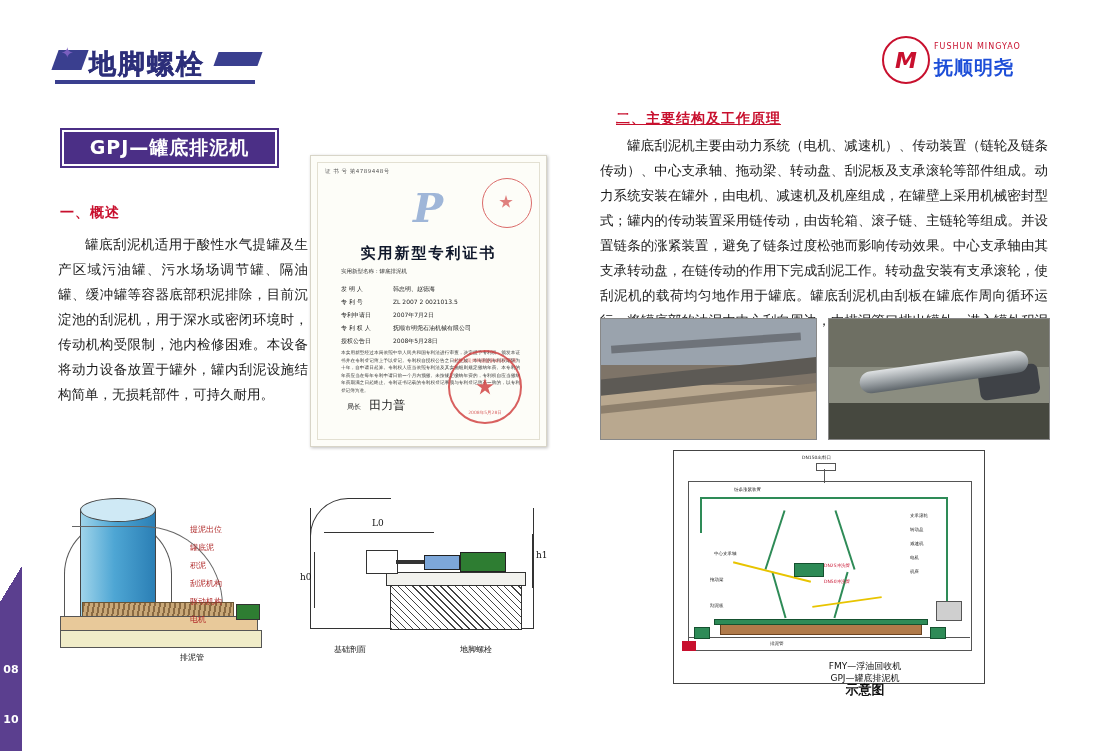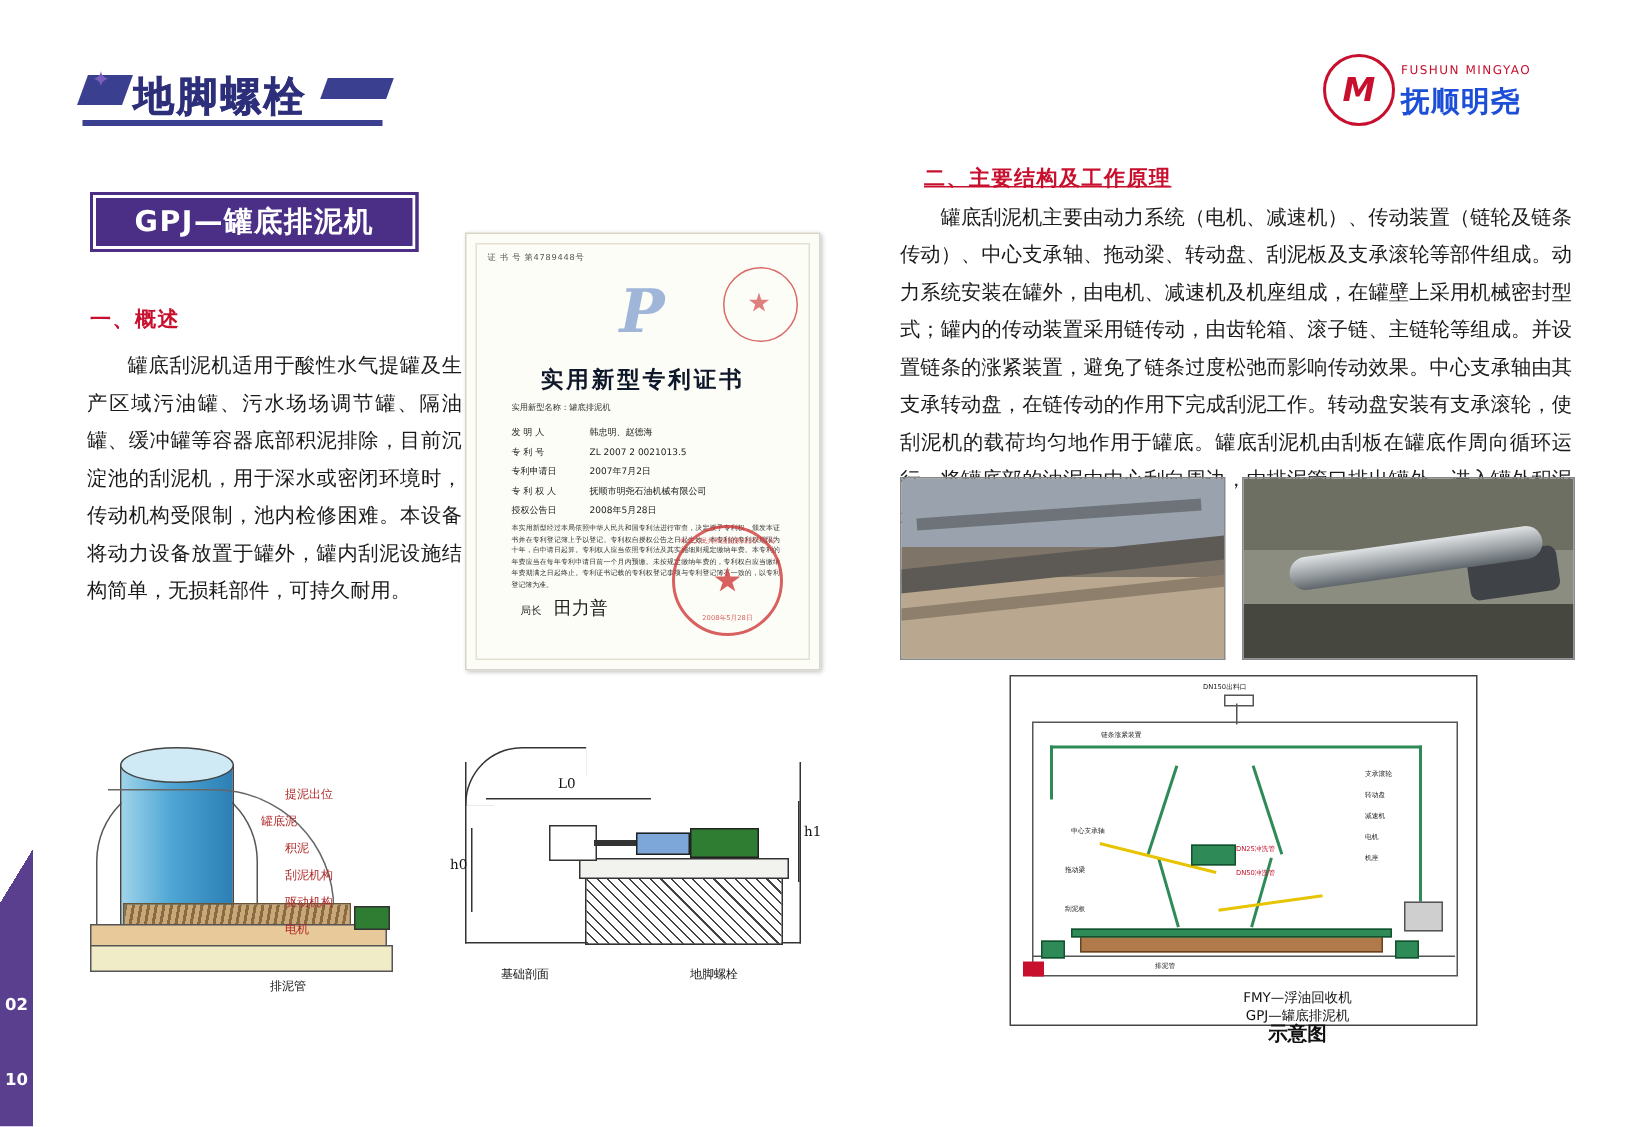--- a/index.html
+++ b/index.html
@@ -343,7 +343,7 @@
     <div class="tank-ground"></div>
     <div class="tank-motor"></div>
     <div class="cn-lbl-red" style="left:130px;top:34px;">提泥出位</div>
-    <div class="cn-lbl-red" style="left:114px;top:52px;">罐底泥</div>
+    <div class="cn-lbl-red" style="left:130px;top:52px;">罐底泥</div>
     <div class="cn-lbl-red" style="left:130px;top:70px;">积泥</div>
     <div class="cn-lbl-red" style="left:130px;top:88px;">刮泥机构</div>
     <div class="cn-lbl-red" style="left:130px;top:106px;">驱动机构</div>

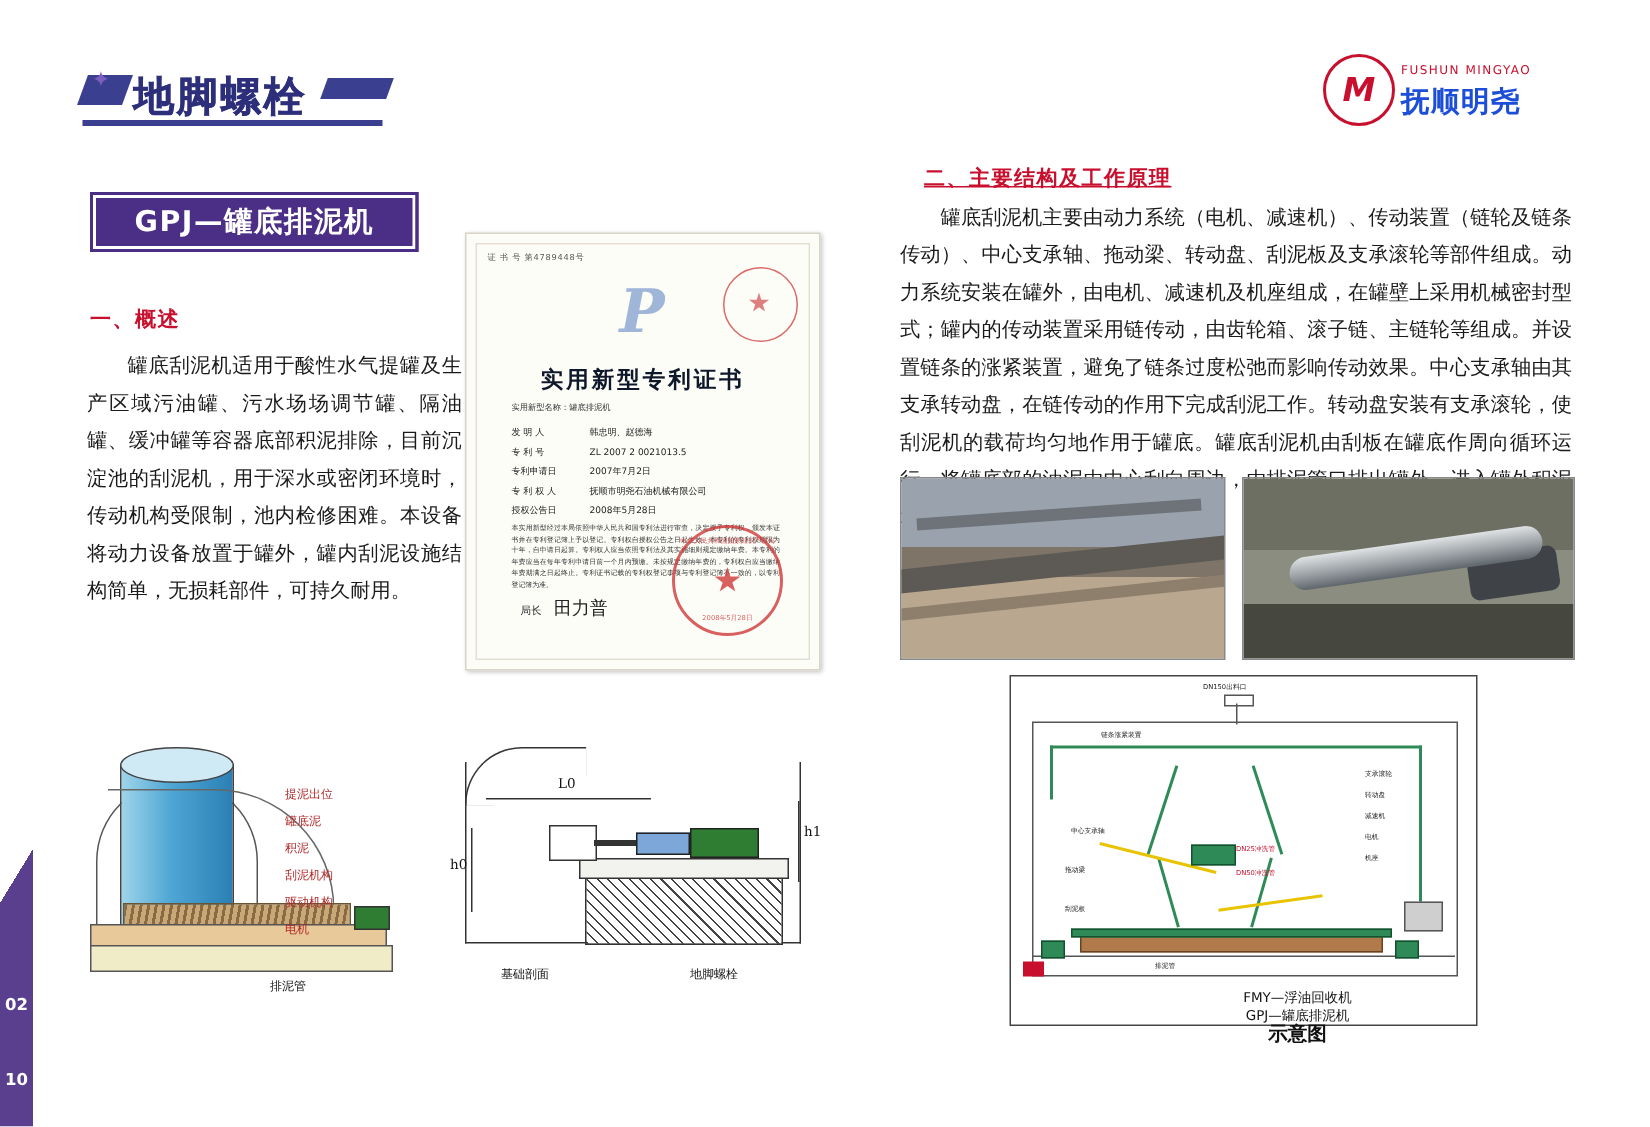--- a/index.html
+++ b/index.html
@@ -279,7 +279,7 @@
 
   <div class="edge-strip">
     <div class="edge-band"></div>
-    <div class="page-num n09">02</div>
+    <div class="page-num n09">08</div>
     <div class="page-num n10">10</div>
   </div>
 

